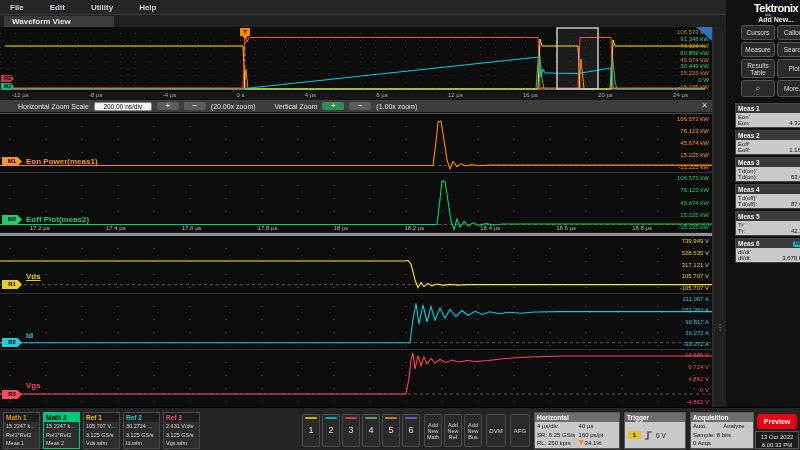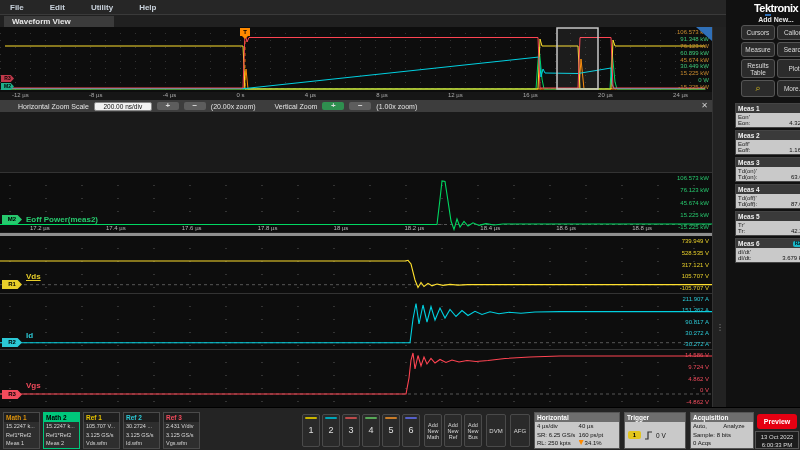--- a/index.html
+++ b/index.html
@@ -187,6 +187,21 @@
     <span id="zoom-close">✕</span>
   </div>
 
+  <div id="p-m1" class="panel">
+    <svg class="trace" width="712" height="59">
+      <line x1="0" y1="51.5" x2="712" y2="51.5" stroke="#777" stroke-width="0.7" stroke-dasharray="3,3"></line>
+      <path d="M0,51.5 H433 L436,28 L438,8 L441,7 L444,26 L447,46 L450,55 L453,47.5 L457,52.8 L461,49.6 L466,52 L472,50.6 L479,51.8 L487,51.1 H712" fill="none" stroke="#ff8a00" stroke-width="1.1"></path>
+    </svg>
+    <div class="tag" style="background:#ff9432">M1</div>
+    <div class="tag-label" style="top: 43px; color: rgb(255, 148, 50);">Eon Power(meas1)</div>
+    <div class="ylabels" style="color: rgb(255, 148, 50);">
+        <span>106.573 kW</span>
+        <span>76.123 kW</span>
+        <span>45.674 kW</span>
+        <span>15.225 kW</span>
+        <span>-15.225 kW</span>
+      </div>
+  </div>
   <style>#p-m1 .tag{top:43px}</style>
 
   <div id="p-m2" class="panel">

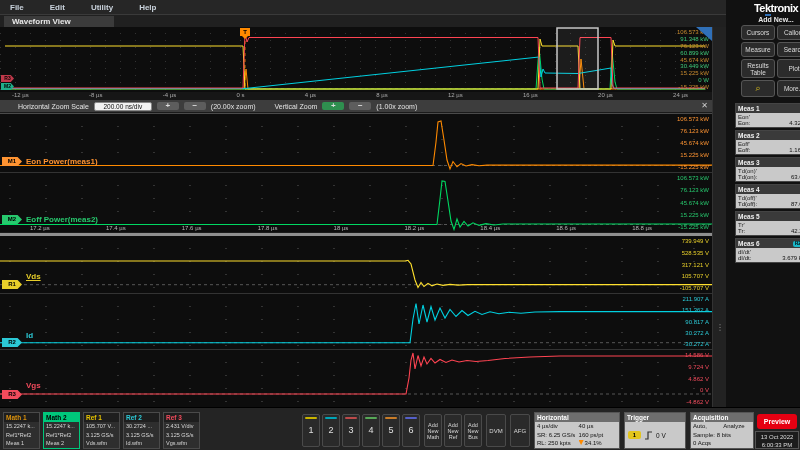--- a/index.html
+++ b/index.html
@@ -210,7 +210,7 @@
       <path d="M0,51.5 H437 L440,26 L442,8 L445,8.5 L448,28 L451,48 L454,56.5 L457,46 L460,54 L464,48.5 L468,53 L473,49.8 L479,52.4 L486,50.6 L494,52 L503,51 H712" fill="none" stroke="#00d862" stroke-width="1.1"></path>
     </svg>
     <div class="tag" style="background:#27c96e;top:42px">M2</div>
-    <div class="tag-label" style="top: 42px; color: rgb(39, 201, 110);">Eoff Power(meas2)</div>
+    <div class="tag-label" style="top: 42px; color: rgb(39, 201, 110);">Eoff Plot(meas2)</div>
     <div class="ylabels" style="color: rgb(39, 201, 110);">
         <span>106.573 kW</span>
         <span>76.123 kW</span>

